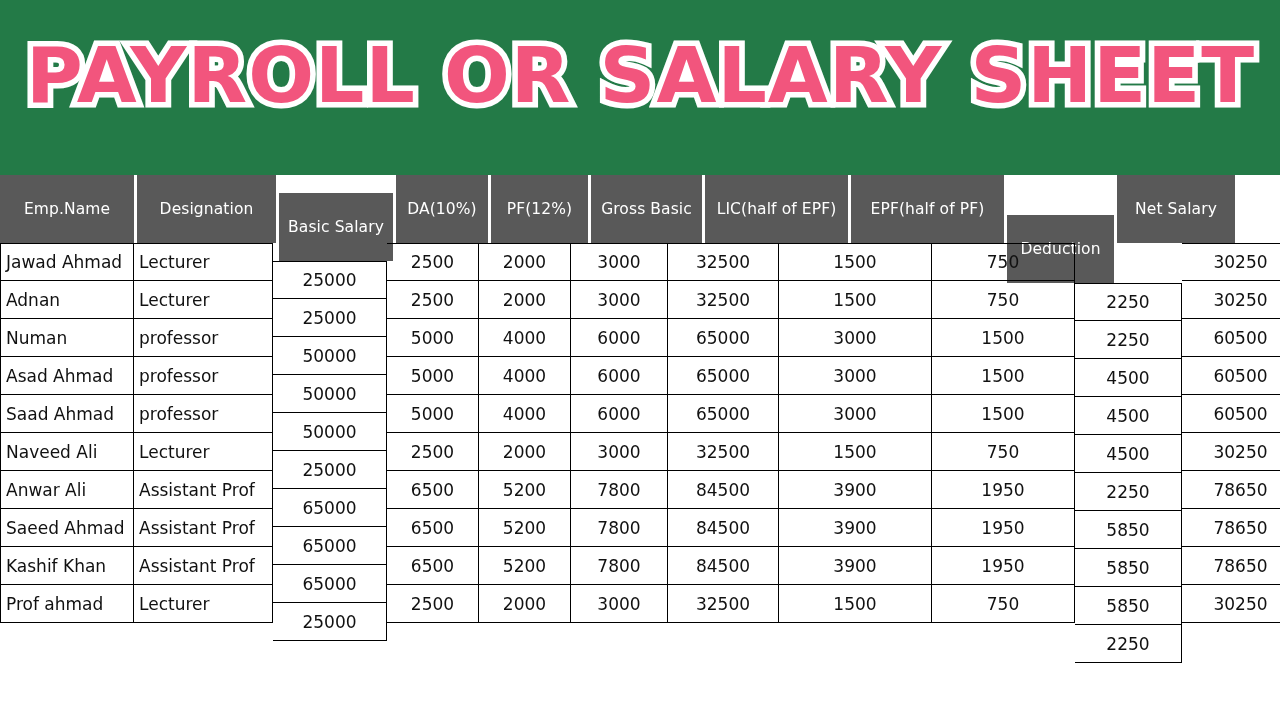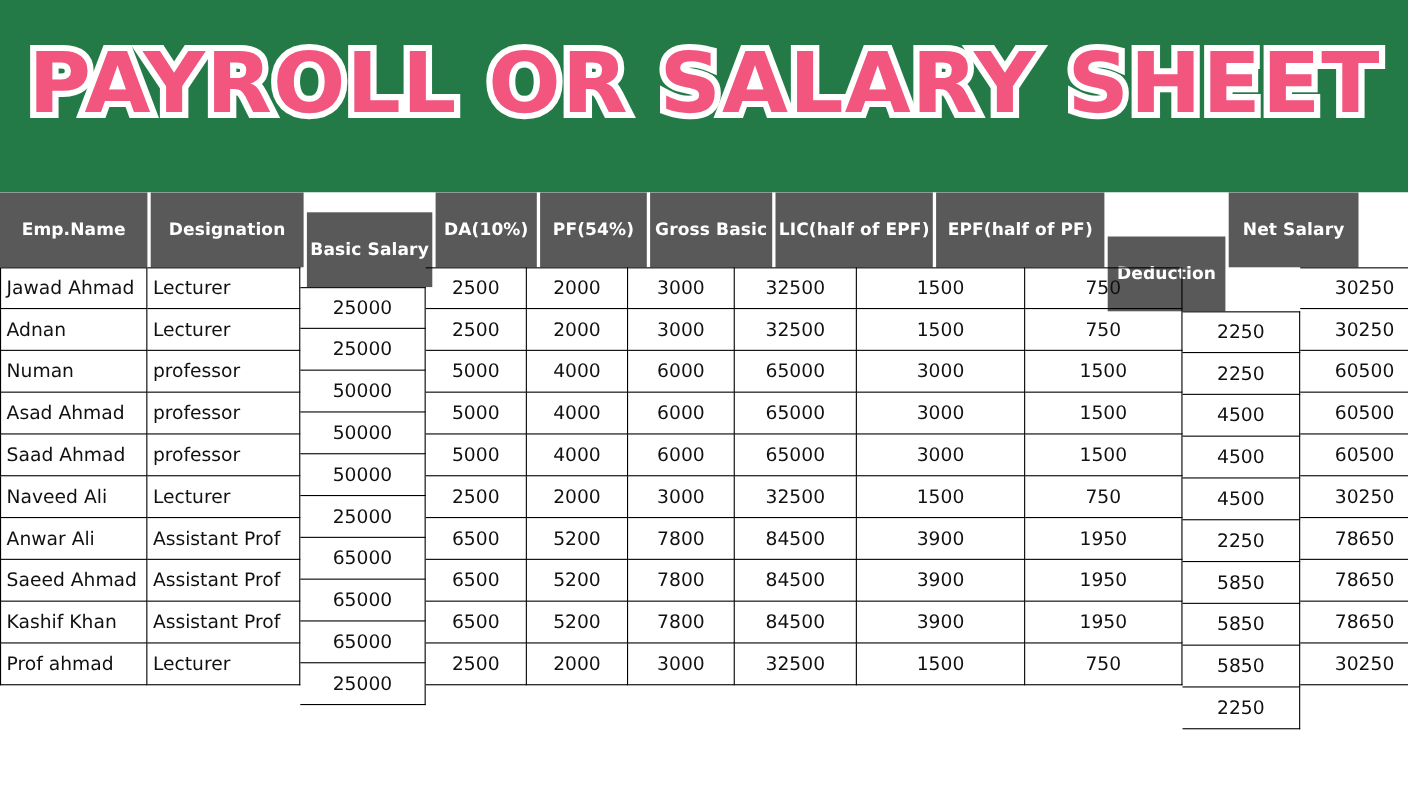--- a/index.html
+++ b/index.html
@@ -69,7 +69,7 @@
     background: #595959;
     color: #ffffff;
     font-family: "DejaVu Sans", sans-serif;
-    font-weight: 700;
+    font-weight: 400;
     font-size: 15.5px;
     letter-spacing: 0.1px;
     display: flex;

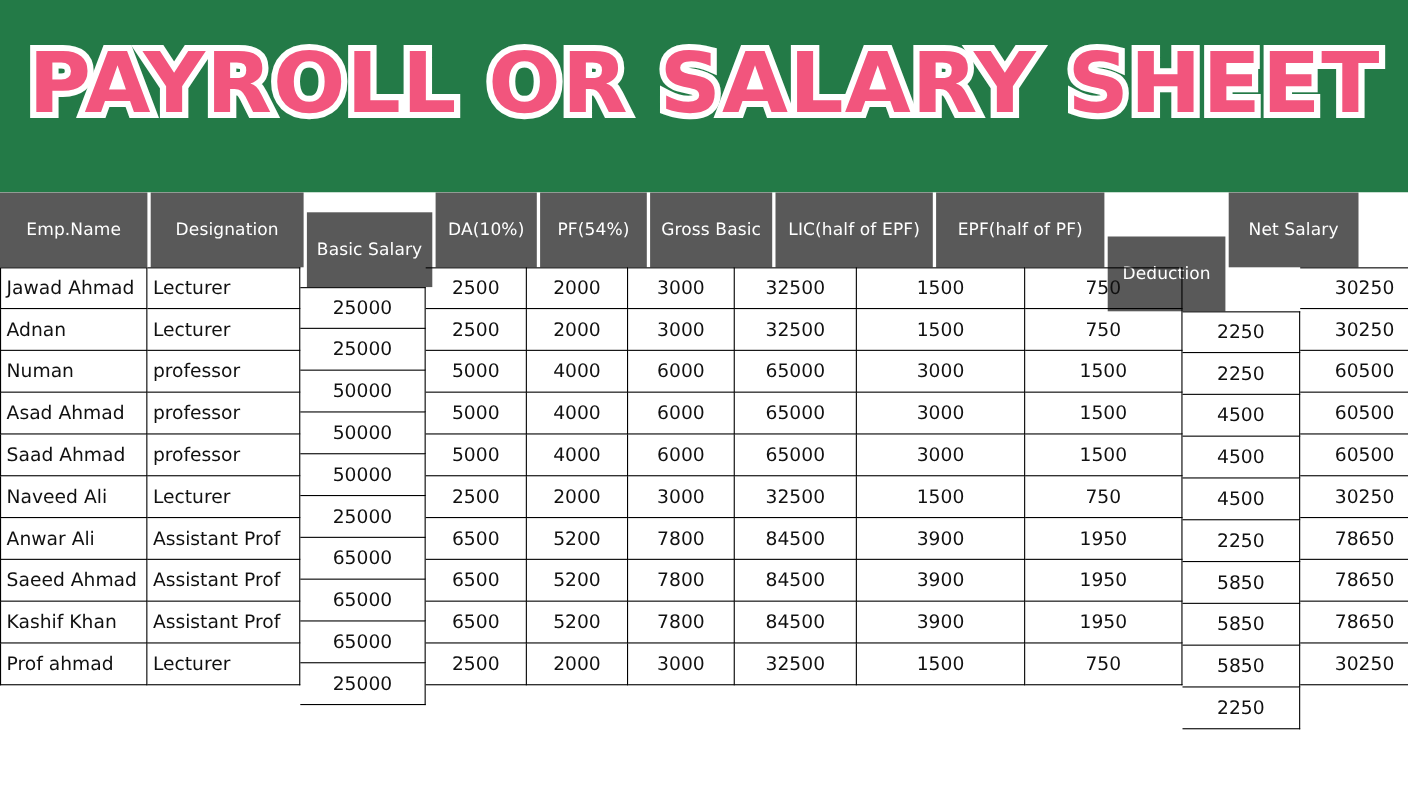--- a/index.html
+++ b/index.html
@@ -144,7 +144,7 @@
         <div class="head-cell w1">Designation</div>
         <div class="head-cell w2">Basic Salary</div>
         <div class="head-cell w3">DA(10%)</div>
-        <div class="head-cell w5">PF(54%)</div>
+        <div class="head-cell w5">PF(12%)</div>
         <div class="head-cell w6">Gross Basic</div>
         <div class="head-cell w8">LIC(half of EPF)</div>
         <div class="head-cell w7">EPF(half of PF)</div>

